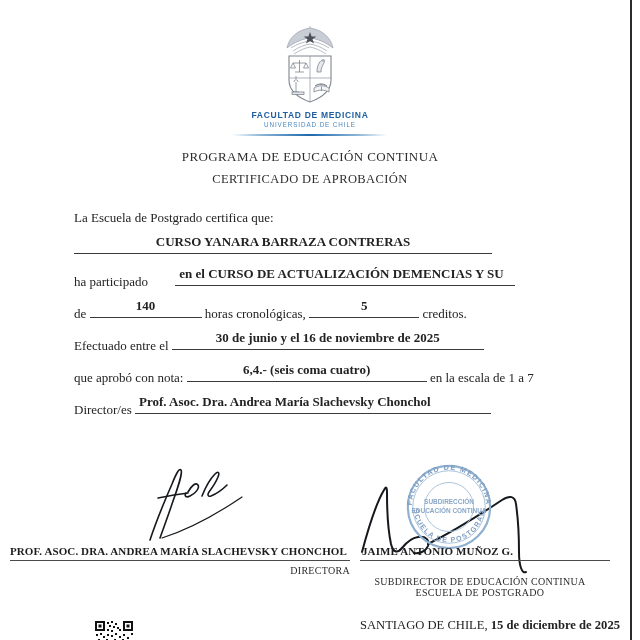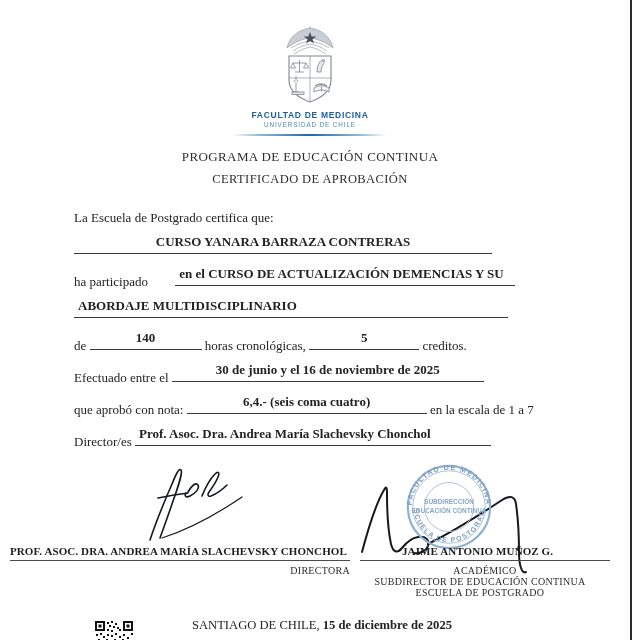--- a/index.html
+++ b/index.html
@@ -294,9 +294,6 @@
       <span class="fill left w-course1">en el CURSO DE ACTUALIZACIÓN DEMENCIAS Y SU</span>
     </div>
 
-    <div class="line">
-      <span class="fill left w-course2">ABORDAJE MULTIDISCIPLINARIO</span>
-    </div>
 
     <div class="line">
       <span>de</span>

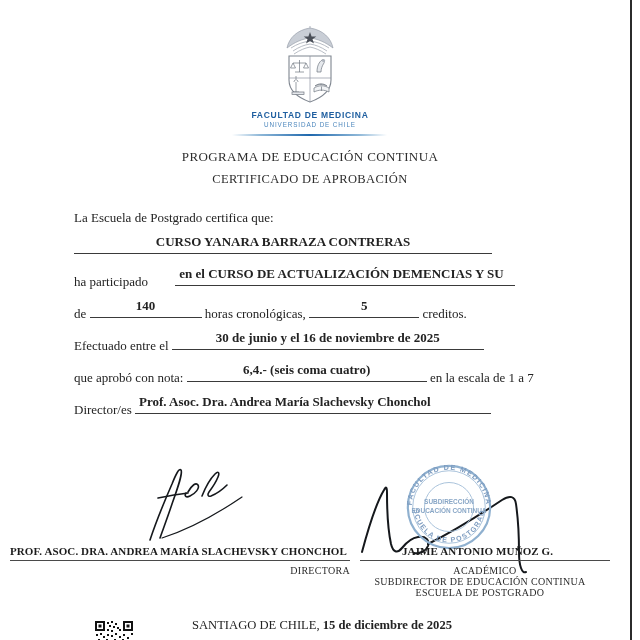--- a/index.html
+++ b/index.html
@@ -179,7 +179,7 @@
     white-space: nowrap;
   }
   .sig-name.left  { left: 10px;  top: 545px; }
-  .sig-name.right { left: 362px; top: 545px; padding-left: 40px; }
+  .sig-name.right { left: 362px; top: 545px; }
 
   .sig-role {
     position: absolute;

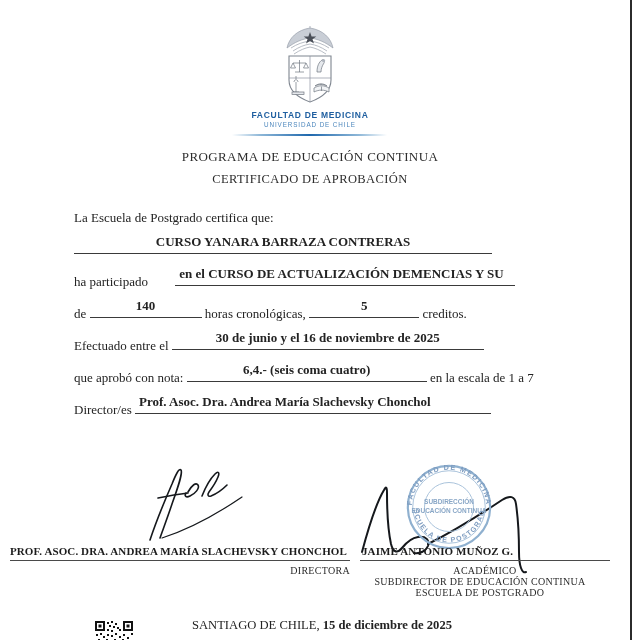--- a/index.html
+++ b/index.html
@@ -369,7 +369,6 @@
   <div class="sig-role role-dir">DIRECTORA</div>
 
   <div class="sig-name right">JAIME ANTONIO MUÑOZ G.</div>
-  <div class="sig-role role-aca">ACADÉMICO</div>
   <div class="sig-role role-sub">SUBDIRECTOR DE EDUCACIÓN CONTINUA</div>
   <div class="sig-role role-esc">ESCUELA DE POSTGRADO</div>
 

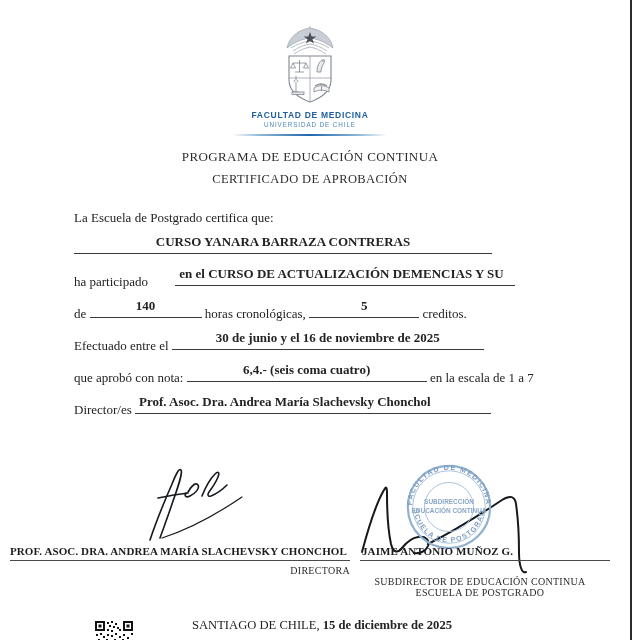--- a/index.html
+++ b/index.html
@@ -197,10 +197,10 @@
   
   .footer-place {
     position: absolute;
-    left: 12px;
+    left: 0;
     top: 618px;
     width: 620px;
-    text-align: center;
+    text-align: right;
     font-size: 12.6px;
     color: #232323;
     white-space: nowrap;

